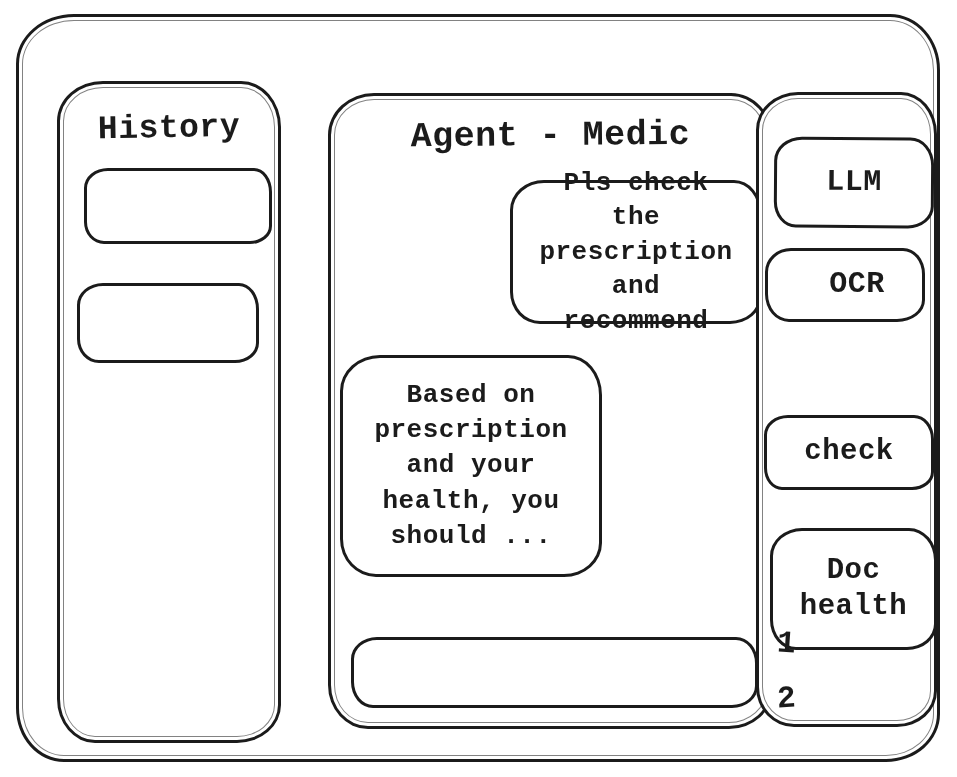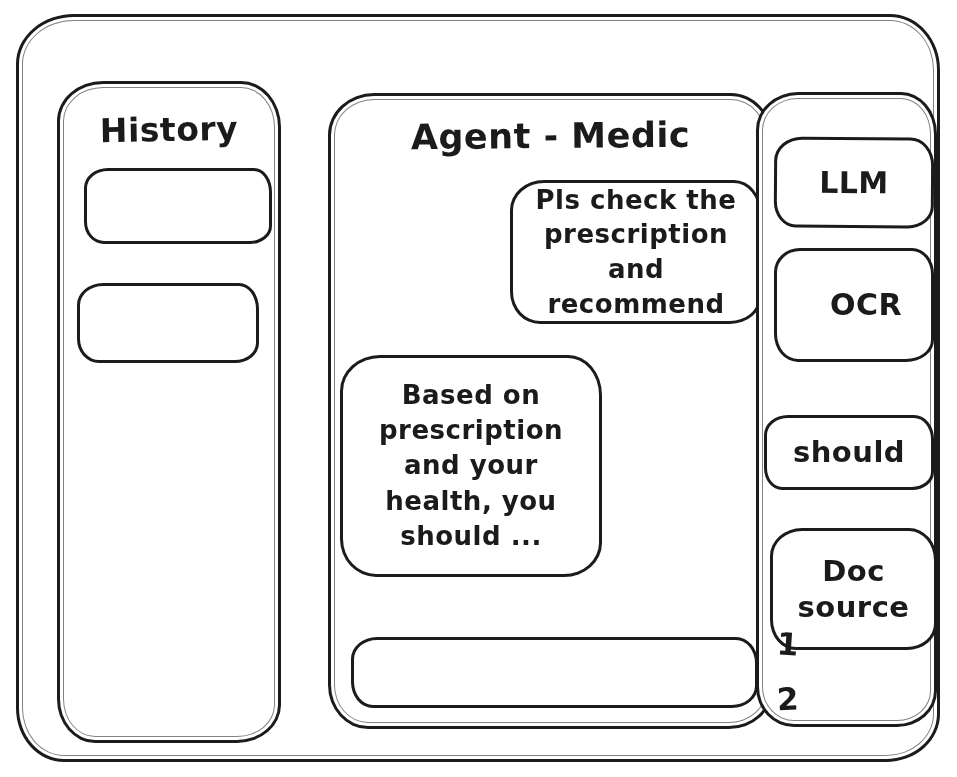--- a/index.html
+++ b/index.html
@@ -45,6 +45,7 @@
     left: 16px; top: 14px; width: 924px; height: 748px;
     border-width: 3.5px;
     border-radius: 58px 50px 54px 48px / 50px 56px 48px 54px;
+    font-family: Liberation Mono, monospace;
   }
 
   

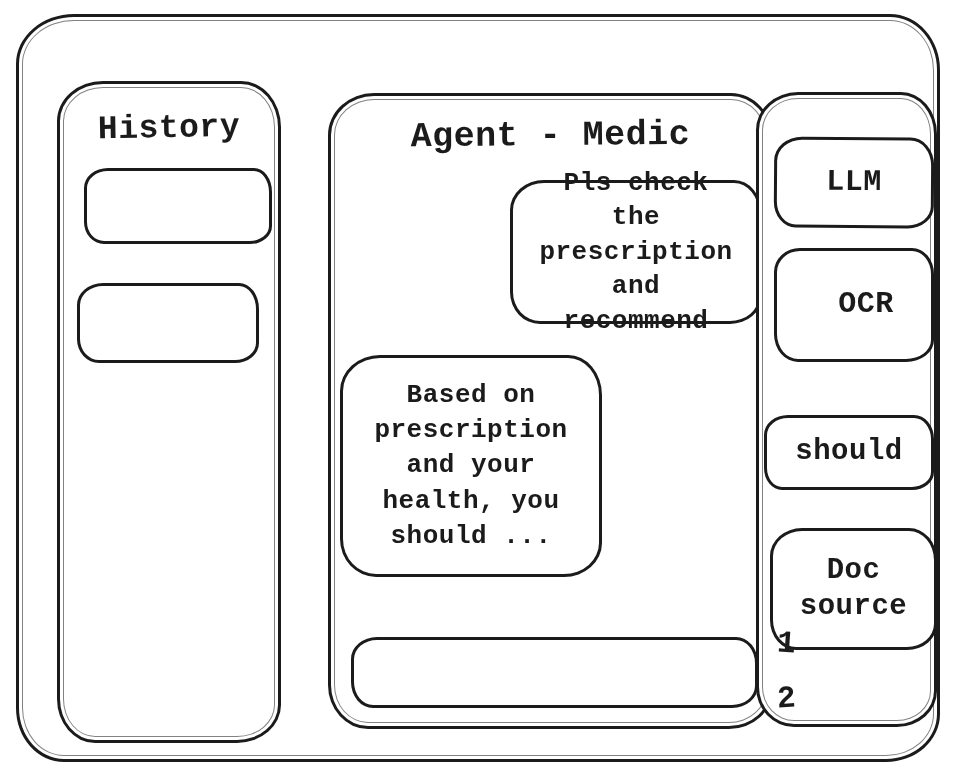--- a/index.html
+++ b/index.html
@@ -118,7 +118,7 @@
     transform: rotate(0.4deg);
   }
   .btn-ocr {
-    left: 15px; top: 153px; width: 160px; height: 114px;
+    left: 6px; top: 153px; width: 160px; height: 74px;
     border-radius: 26px 22px 28px 24px / 24px 26px 22px 28px;
     padding-left: 24px;
   }

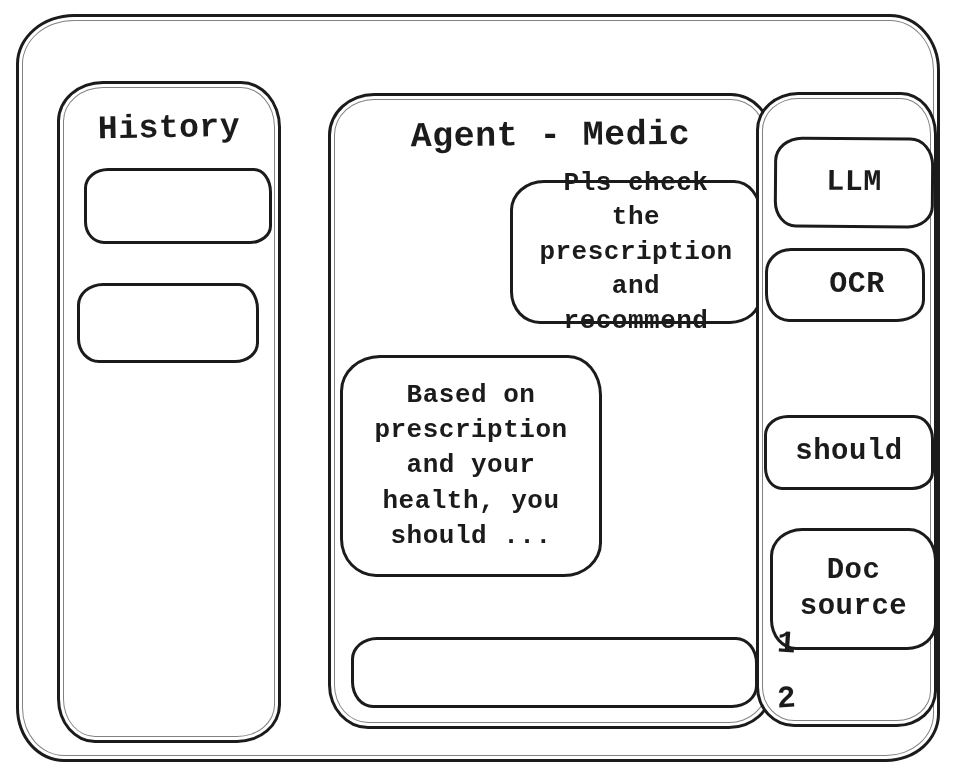--- a/index.html
+++ b/index.html
@@ -170,7 +170,7 @@
 
       <div class="sketch hand center-text tool-btn btn-ocr">OCR</div>
 
-      <div class="sketch hand center-text tool-btn btn-params">should</div>
+      <div class="sketch hand center-text tool-btn btn-params">check</div>
 
       <div class="sketch hand center-text tool-btn btn-doc">Doc source</div>
 

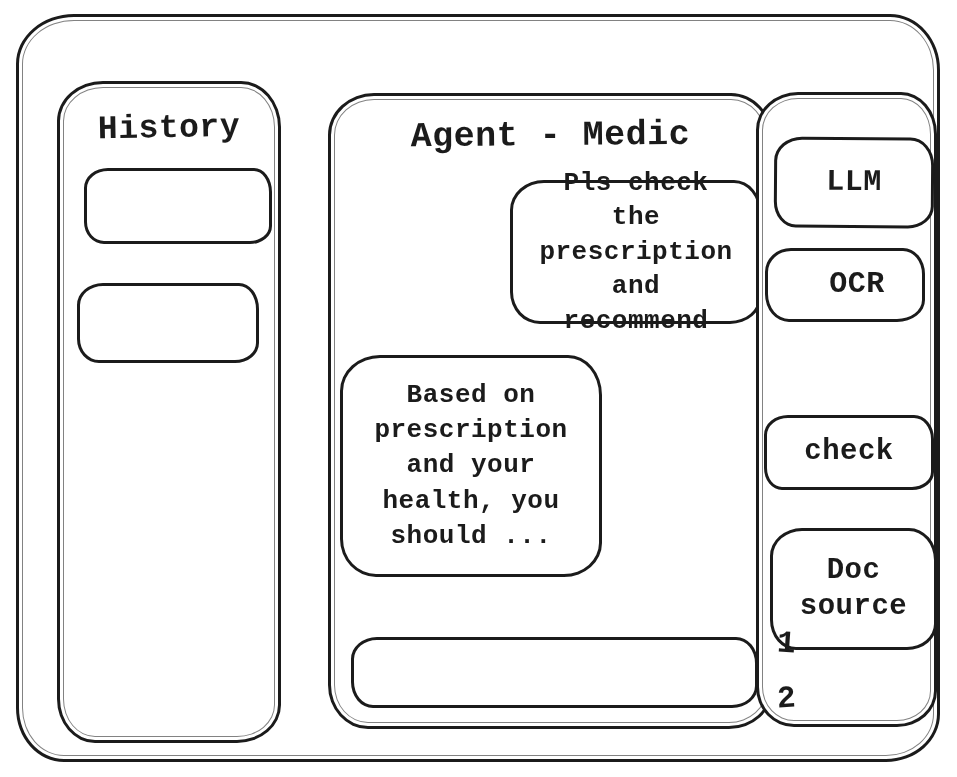--- a/index.html
+++ b/index.html
@@ -172,7 +172,7 @@
 
       <div class="sketch hand center-text tool-btn btn-params">check</div>
 
-      <div class="sketch hand center-text tool-btn btn-doc">Doc source</div>
+      <div class="sketch hand center-text tool-btn btn-doc">Doc health</div>
 
       <div class="hand doc-num doc-num-1">1</div>
 

